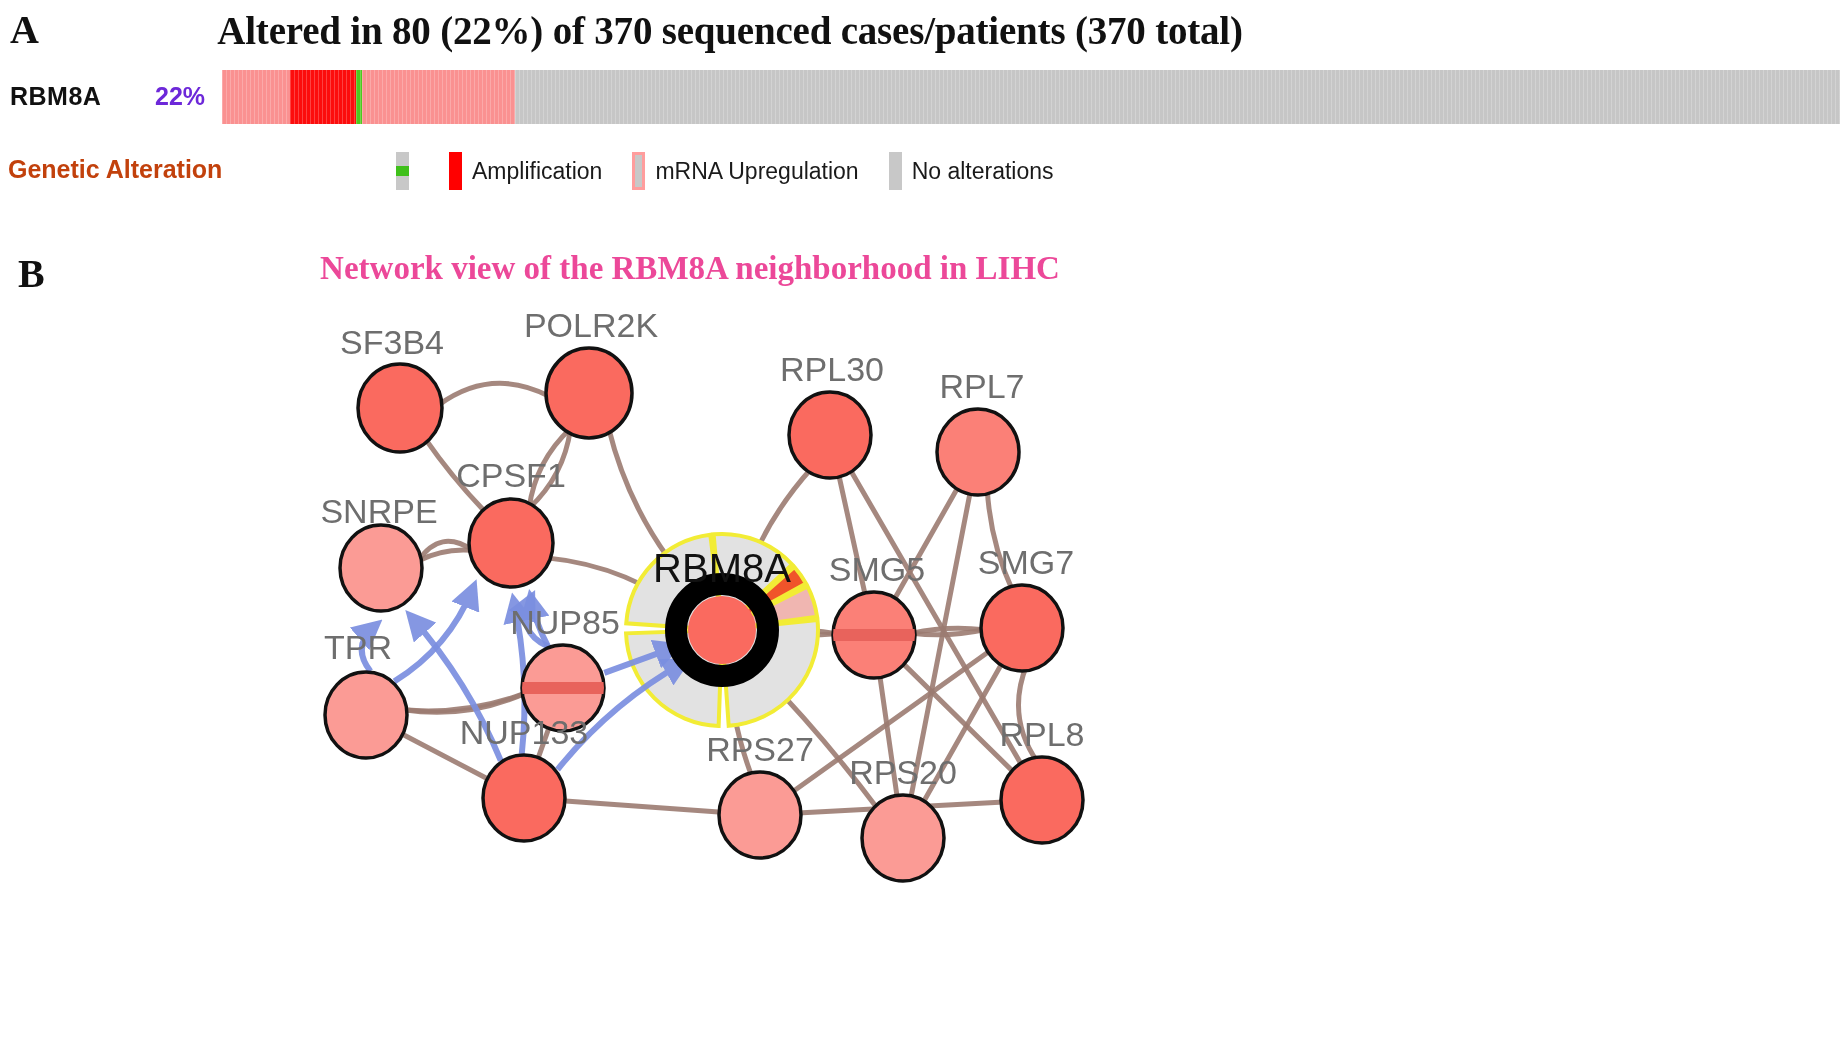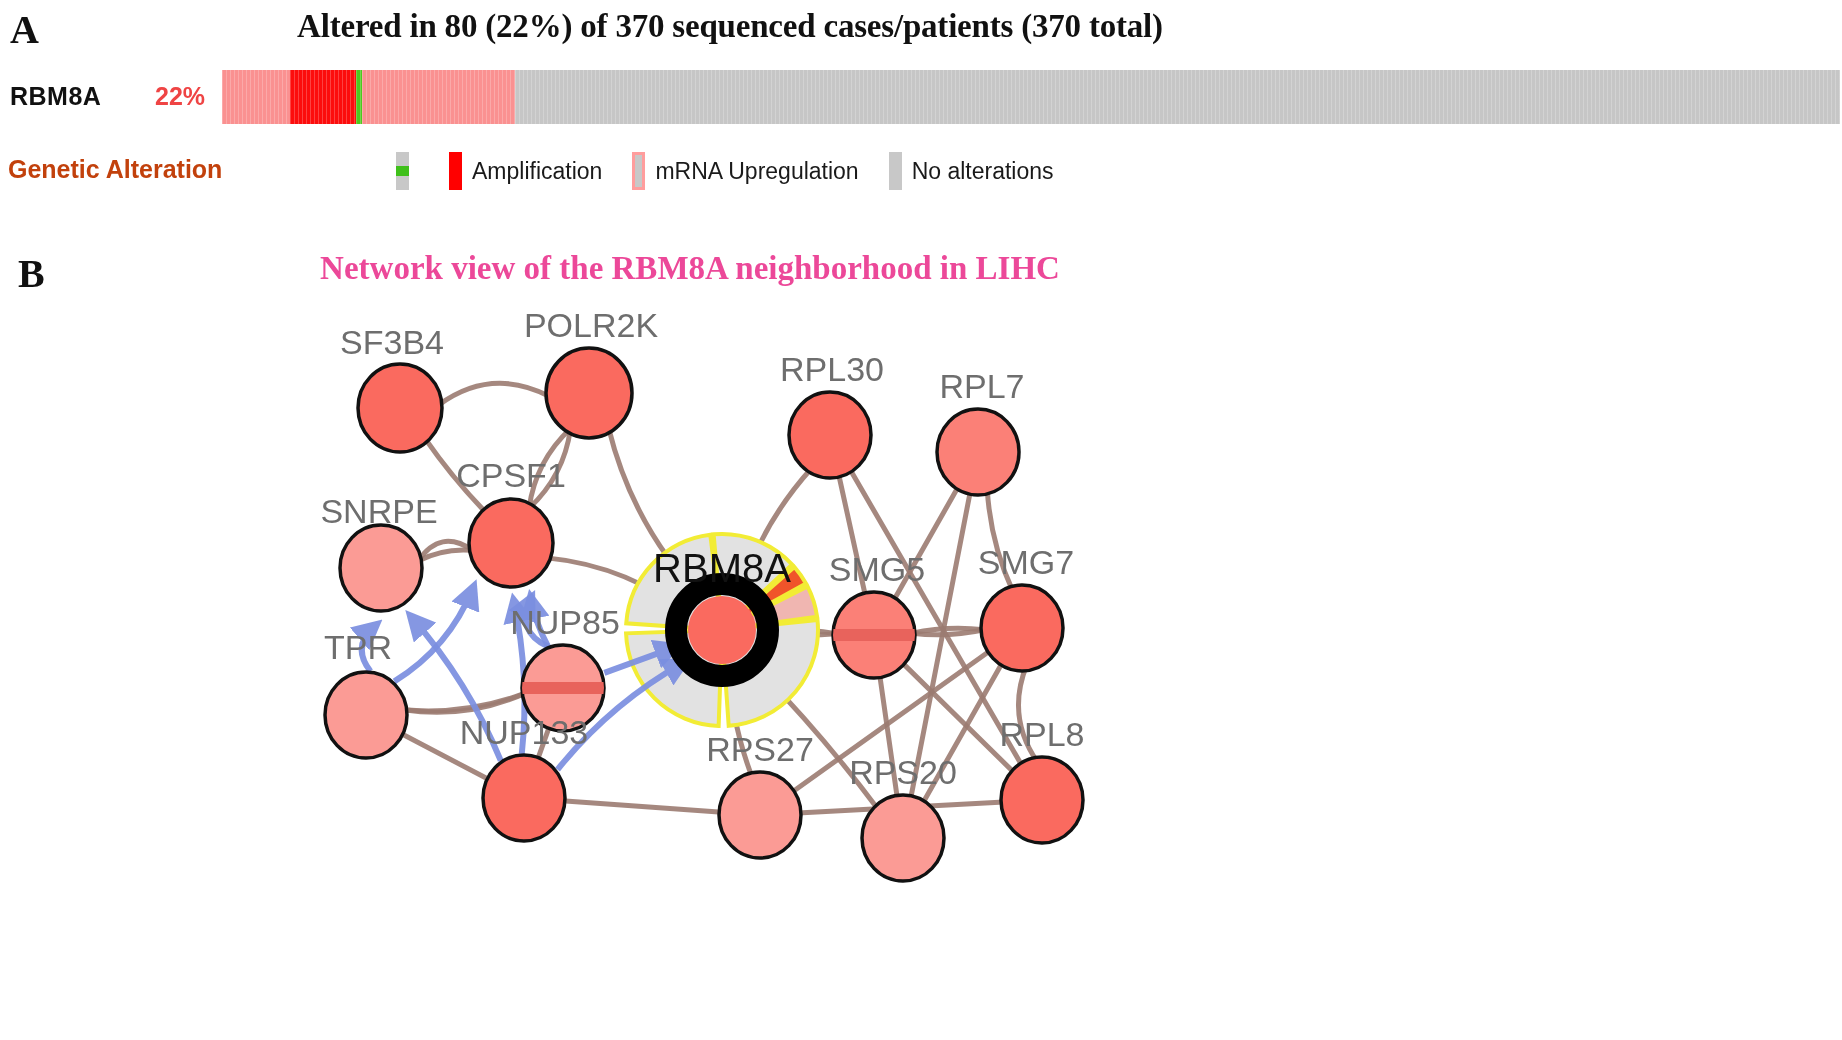--- a/index.html
+++ b/index.html
@@ -17,7 +17,7 @@
 
   #oncoprint-title{
     position:absolute;left:0;top:8px;width:1460px;text-align:center;
-    font-family:"Liberation Serif", serif;font-weight:bold;font-size:33px;color:#111;
+    font-family:"Liberation Serif", serif;font-weight:bold;font-size:39px;color:#111;
     letter-spacing:-0.2px;
   }
 

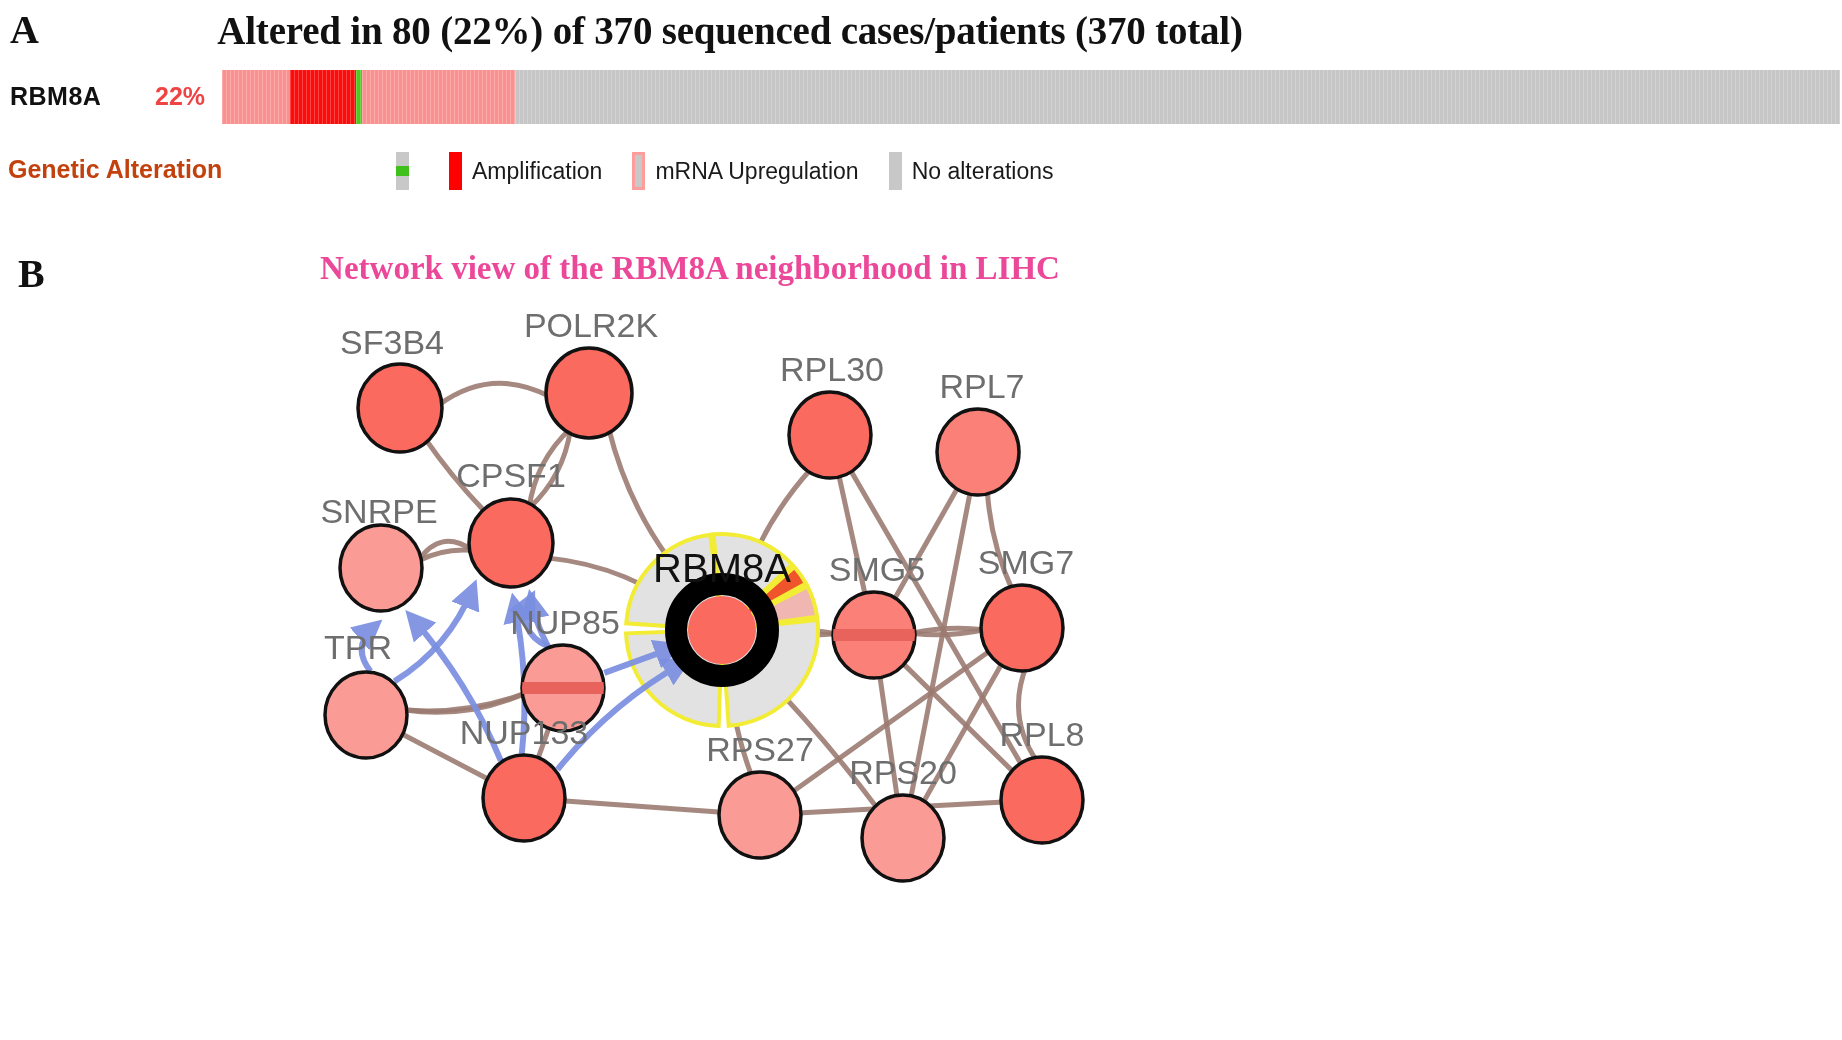--- a/index.html
+++ b/index.html
@@ -26,7 +26,7 @@
     letter-spacing:0.5px;
   }
   #gene-pct{
-    position:absolute;left:155px;top:82px;font-size:25px;font-weight:bold;color:#ef4444;
+    position:absolute;left:155px;top:82px;font-size:25px;font-weight:bold;color:#6d28d9;
   }
 
   #oncoprint-track{

